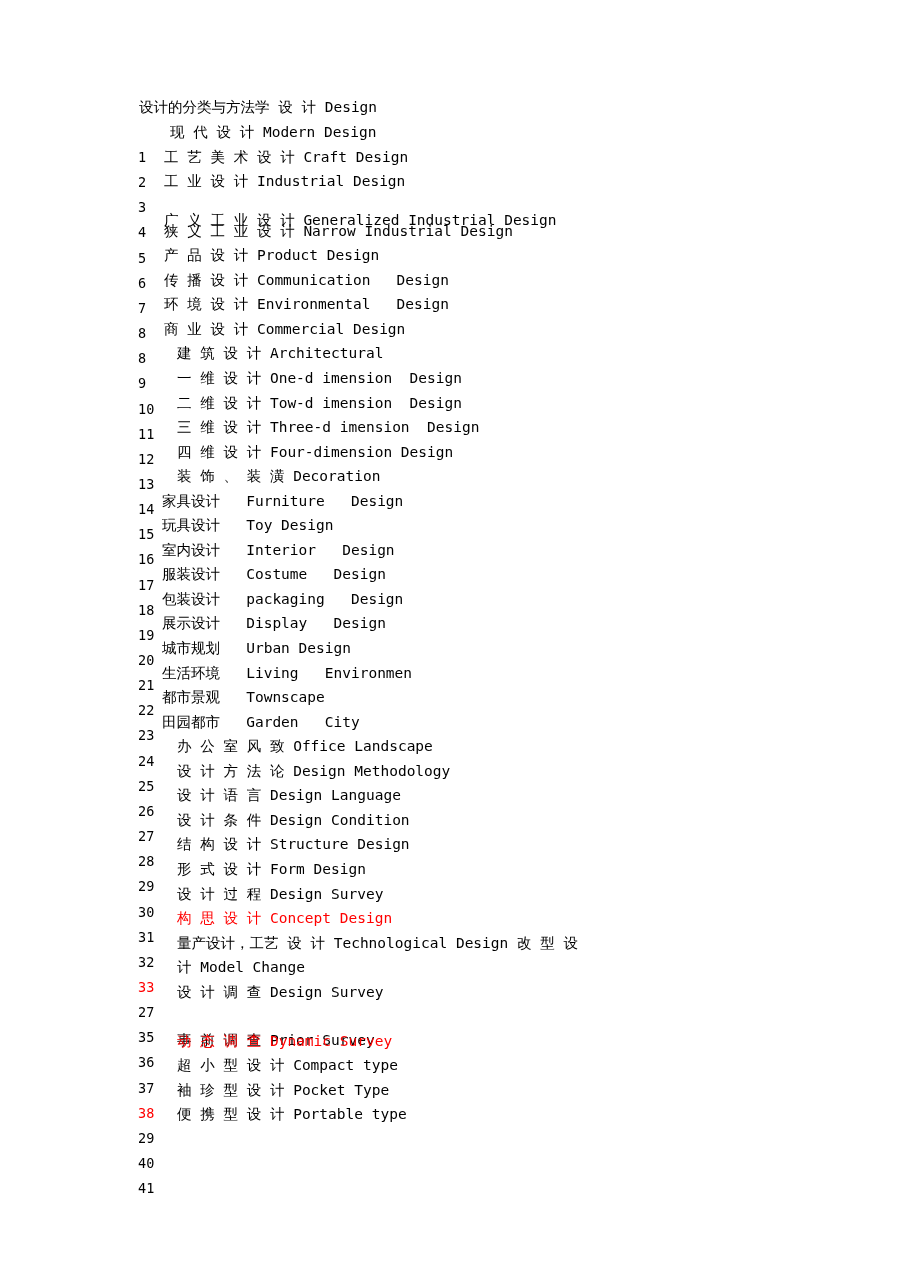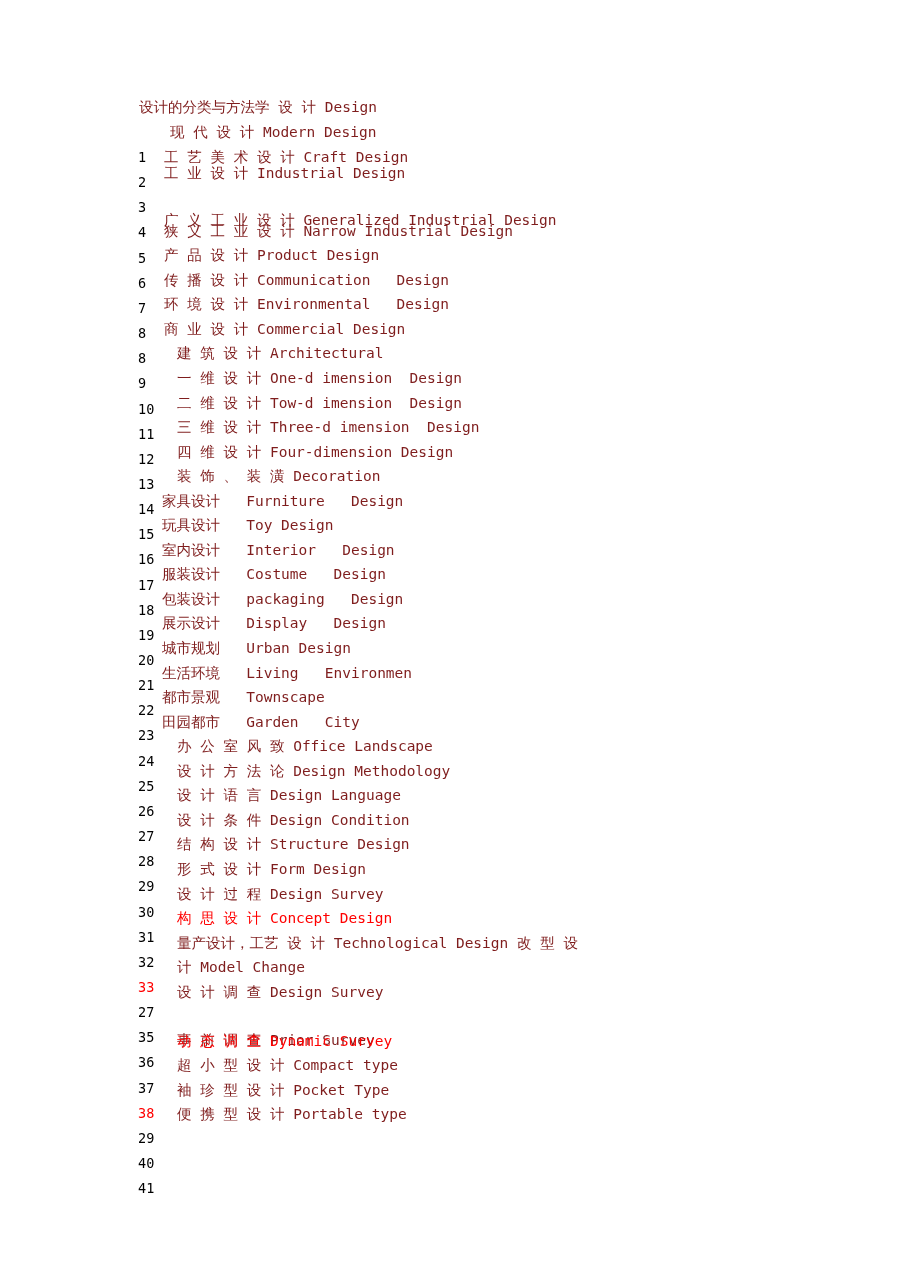--- a/index.html
+++ b/index.html
@@ -36,7 +36,7 @@
     font-size: 14.5px;
     line-height: 14.5px;
     white-space: pre;
-    color: #7f1d1d;
+    color: #000000;
   }
   .line.red { color: #ff0000; }
 

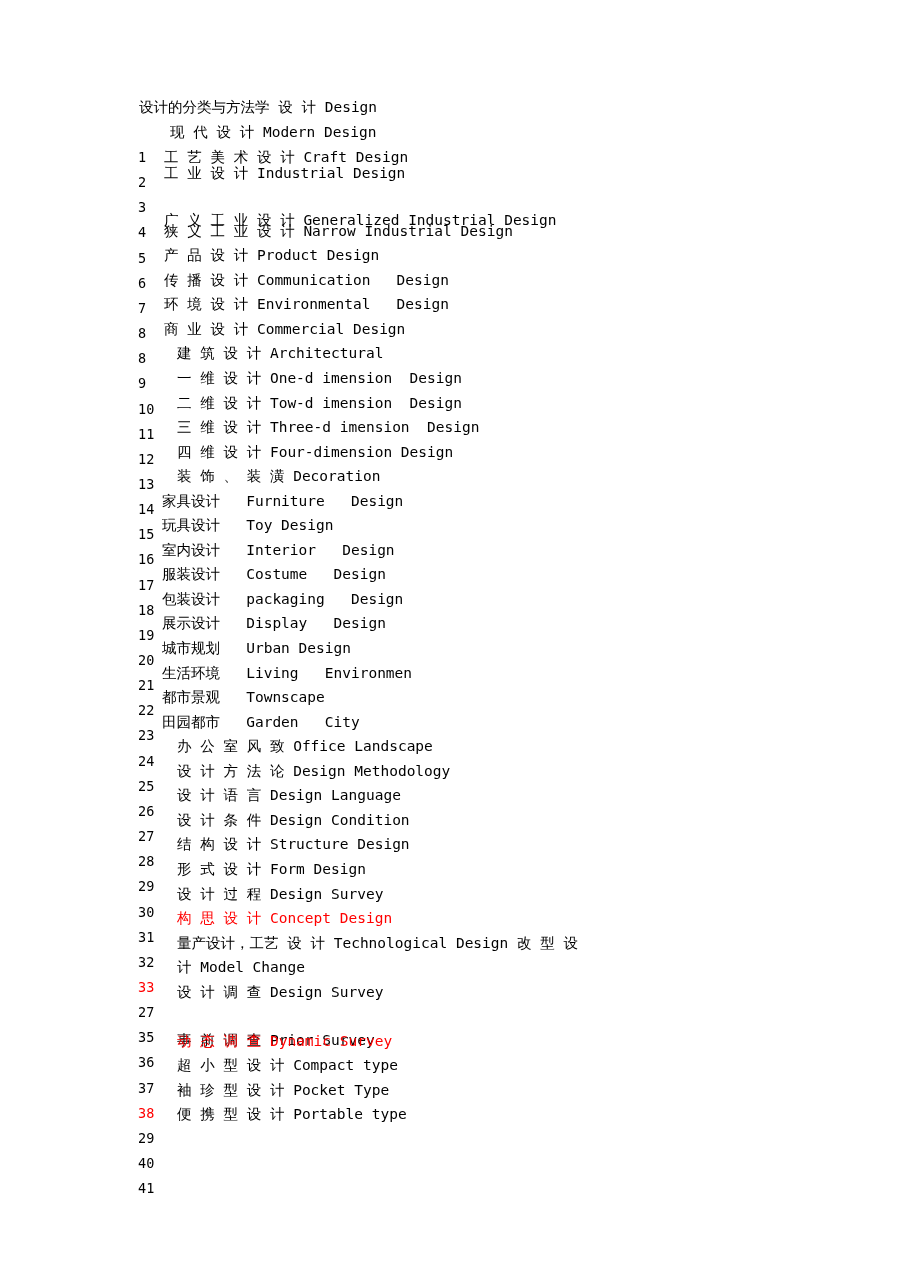--- a/index.html
+++ b/index.html
@@ -103,7 +103,7 @@
     </div>
   <div id="content">
       <div class="line ind-a" style="top: 150px;">工 艺 美 术 设 计 Craft Design</div>
-      <div class="line ind-a" style="top: 166px; text-align: right;">工 业 设 计 Industrial Design</div>
+      <div class="line ind-a" style="top: 174px; text-align: right;">工 业 设 计 Industrial Design</div>
       <div class="line ind-a" style="top: 213px;">广 义 工 业 设 计 Generalized Industrial Design</div>
       <div class="line ind-a" style="top: 223.65px;">狭 义 工 业 设 计 Narrow Industrial Design</div>
       <div class="line ind-a" style="top: 248.2px;">产 品 设 计 Product Design</div>

